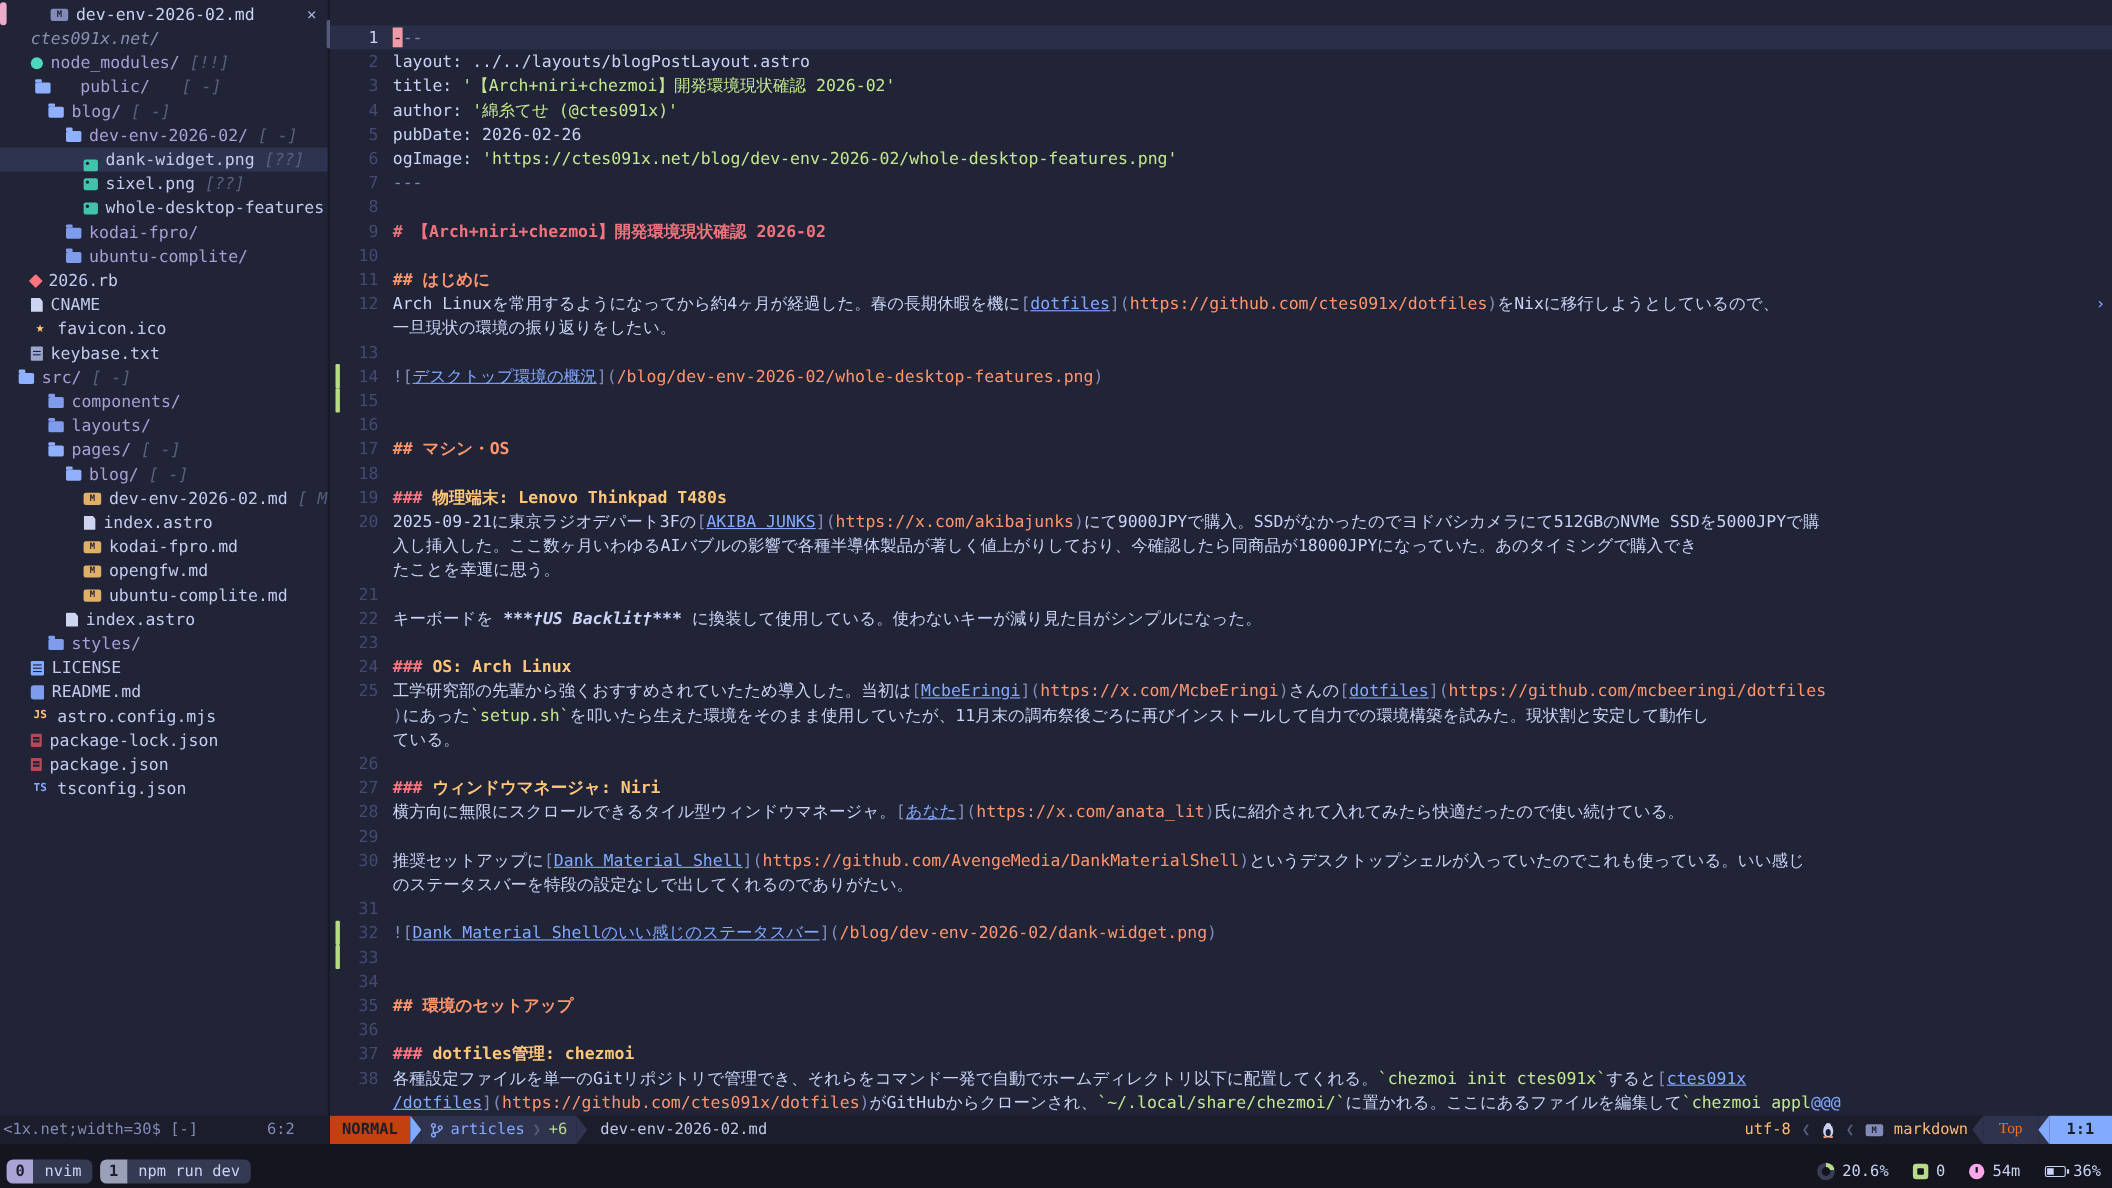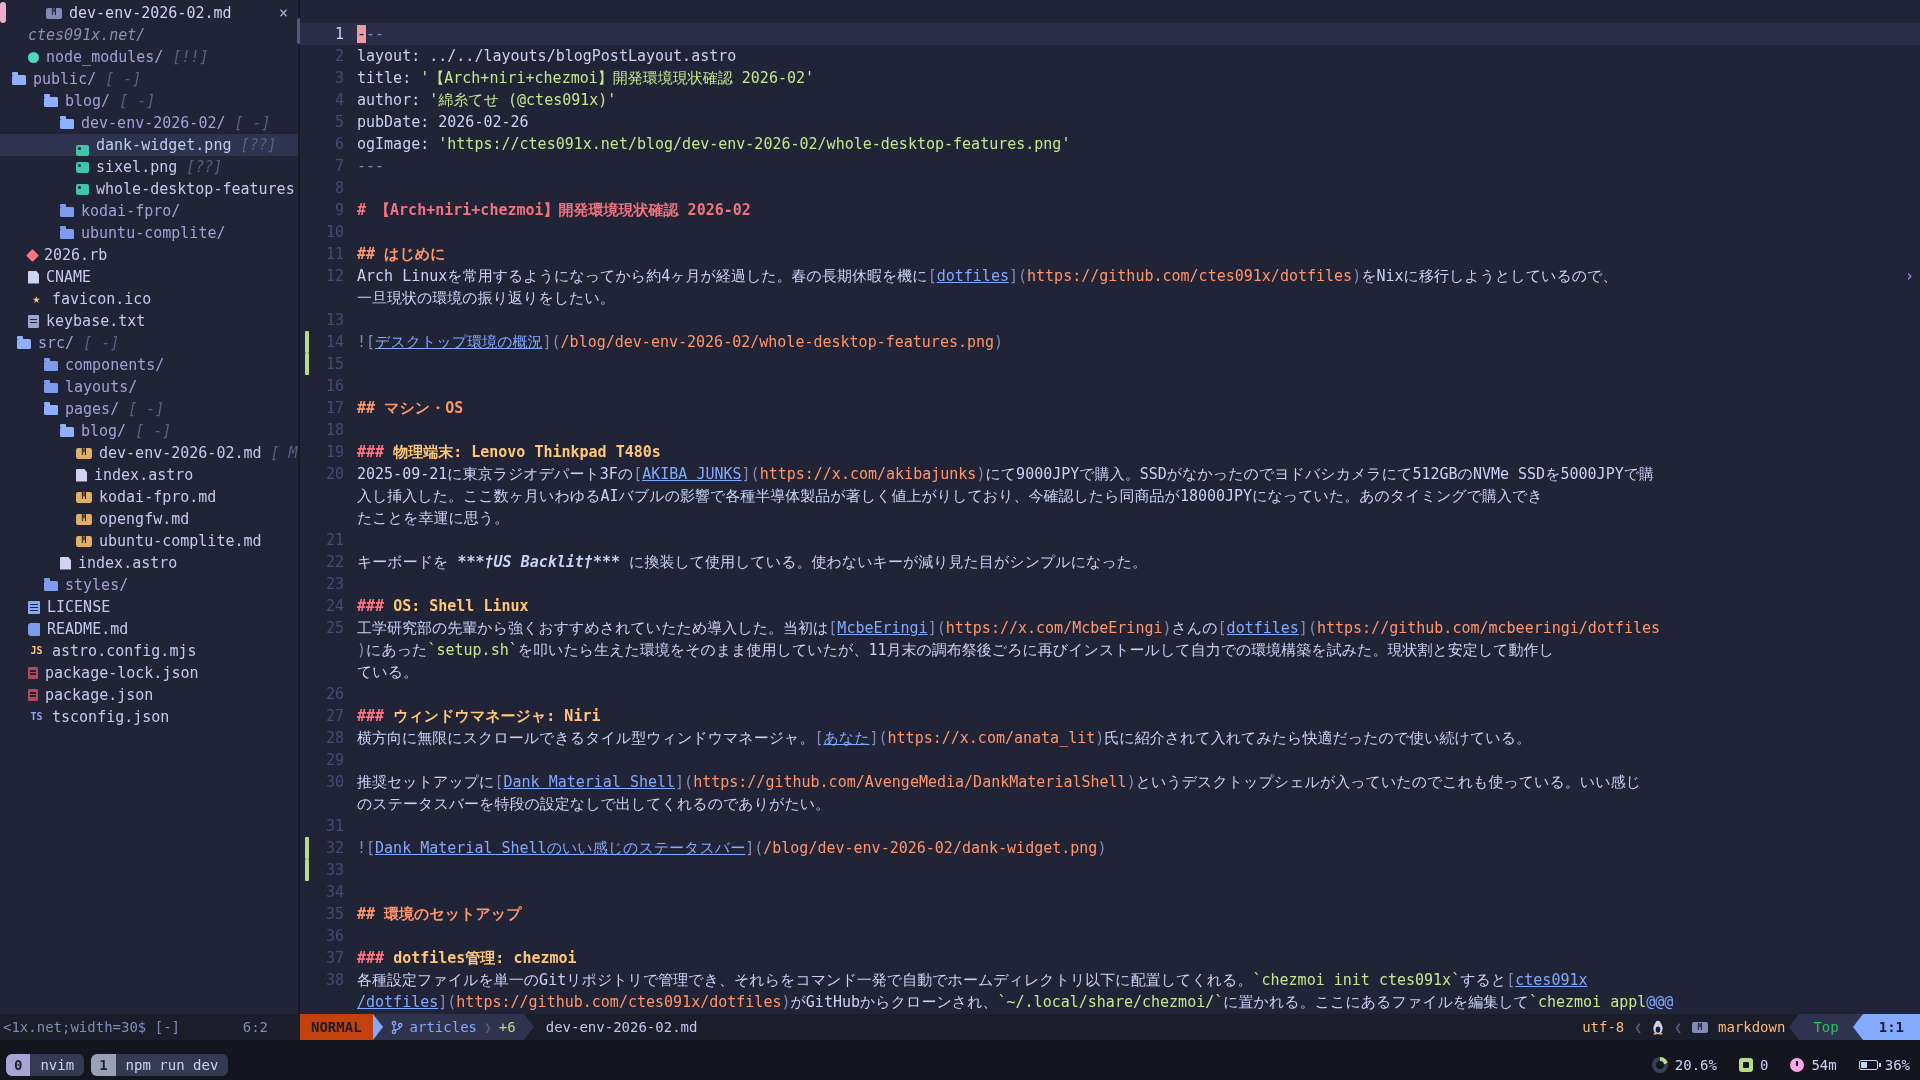--- a/index.html
+++ b/index.html
@@ -140,7 +140,7 @@
             <span class="nm dir">node_modules/</span>
             <span class="sfx">[!!]</span>
           </div>
-          <div class="trow" style="padding-left: 12px;">
+          <div class="trow" style="padding-left: 32px; gap: 20px;">
             <span class="tic i-folder-open"></span>
             <span class="nm dir">public/</span>
             <span class="sfx">[ -]</span>

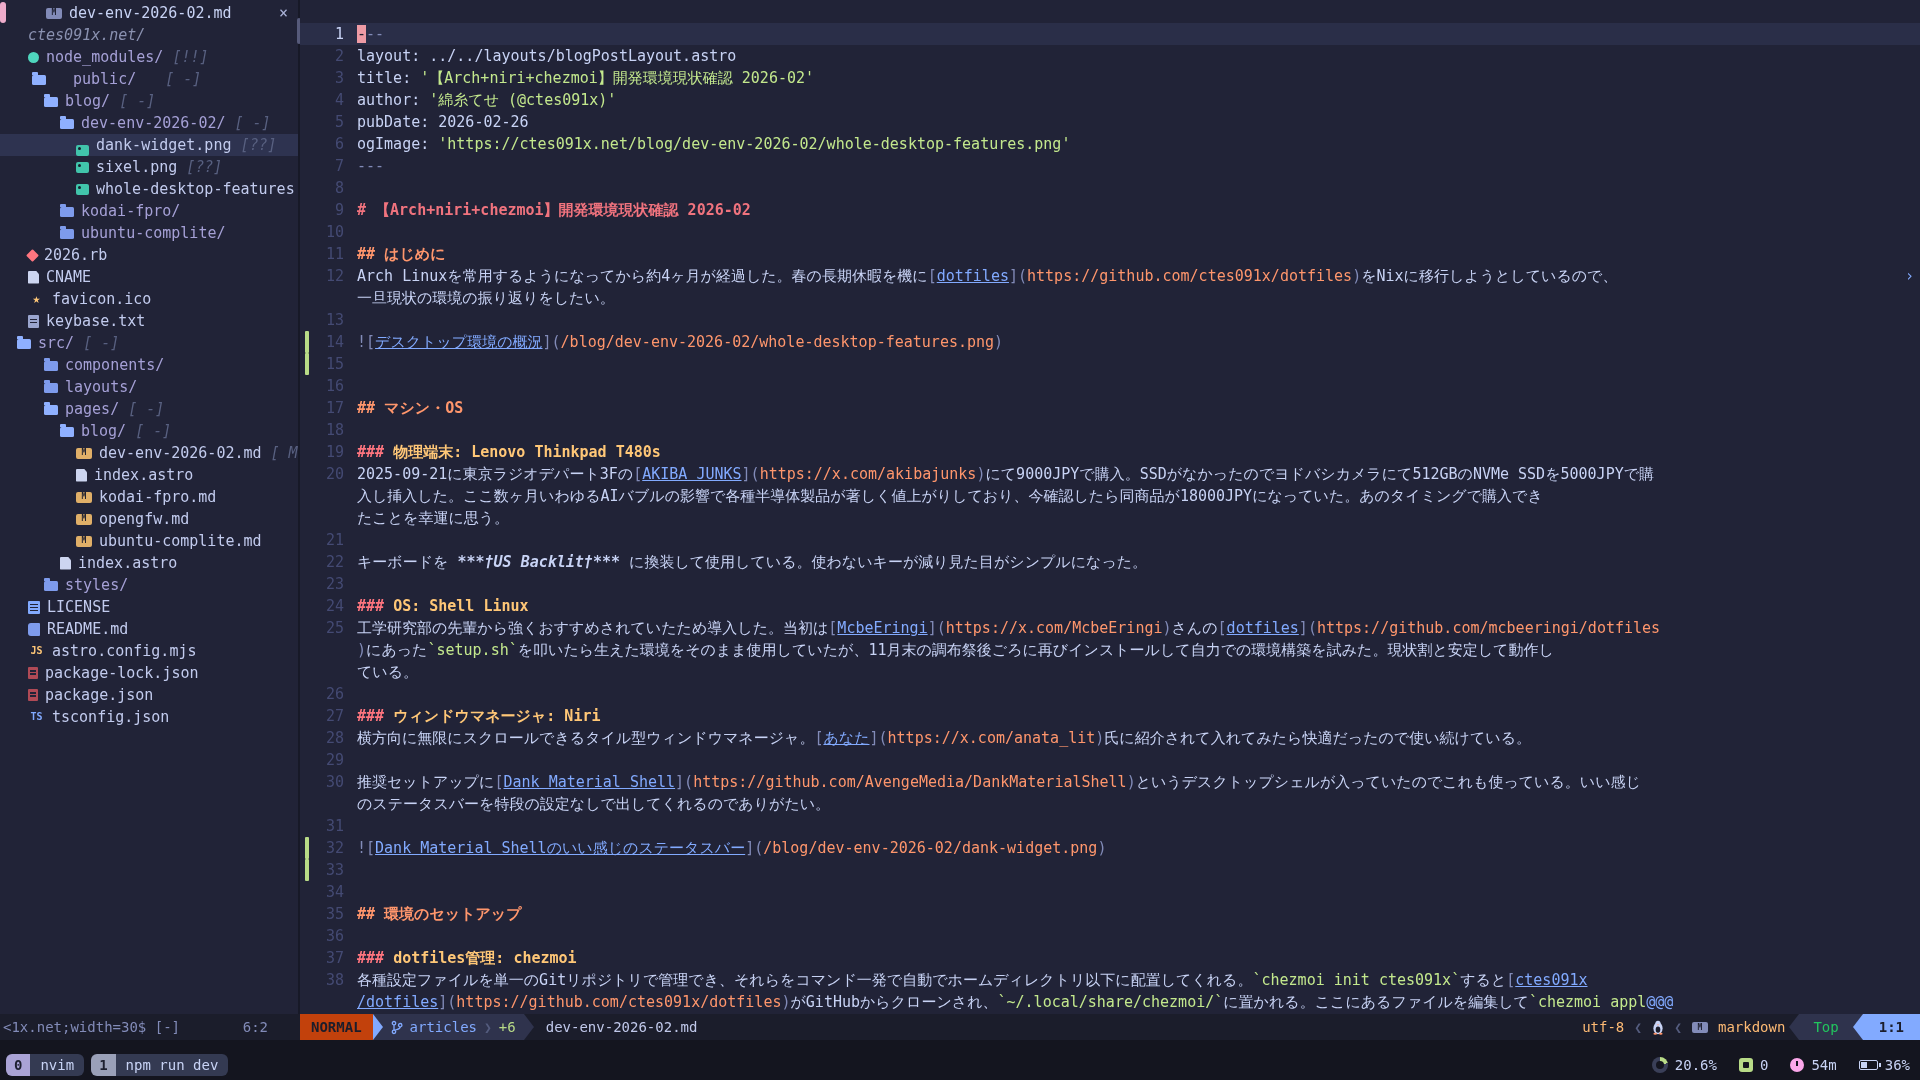--- a/index.html
+++ b/index.html
@@ -387,7 +387,7 @@
           </div>
           <div class="erow">
             <span class="lnum">24</span>
-            <span class="ltxt"><span class="s-h3m">### </span><span class="s-h3t">OS: Shell Linux</span></span>
+            <span class="ltxt"><span class="s-h3m">### </span><span class="s-h3t">OS: Arch Linux</span></span>
           </div>
           <div class="erow">
             <span class="lnum">25</span>

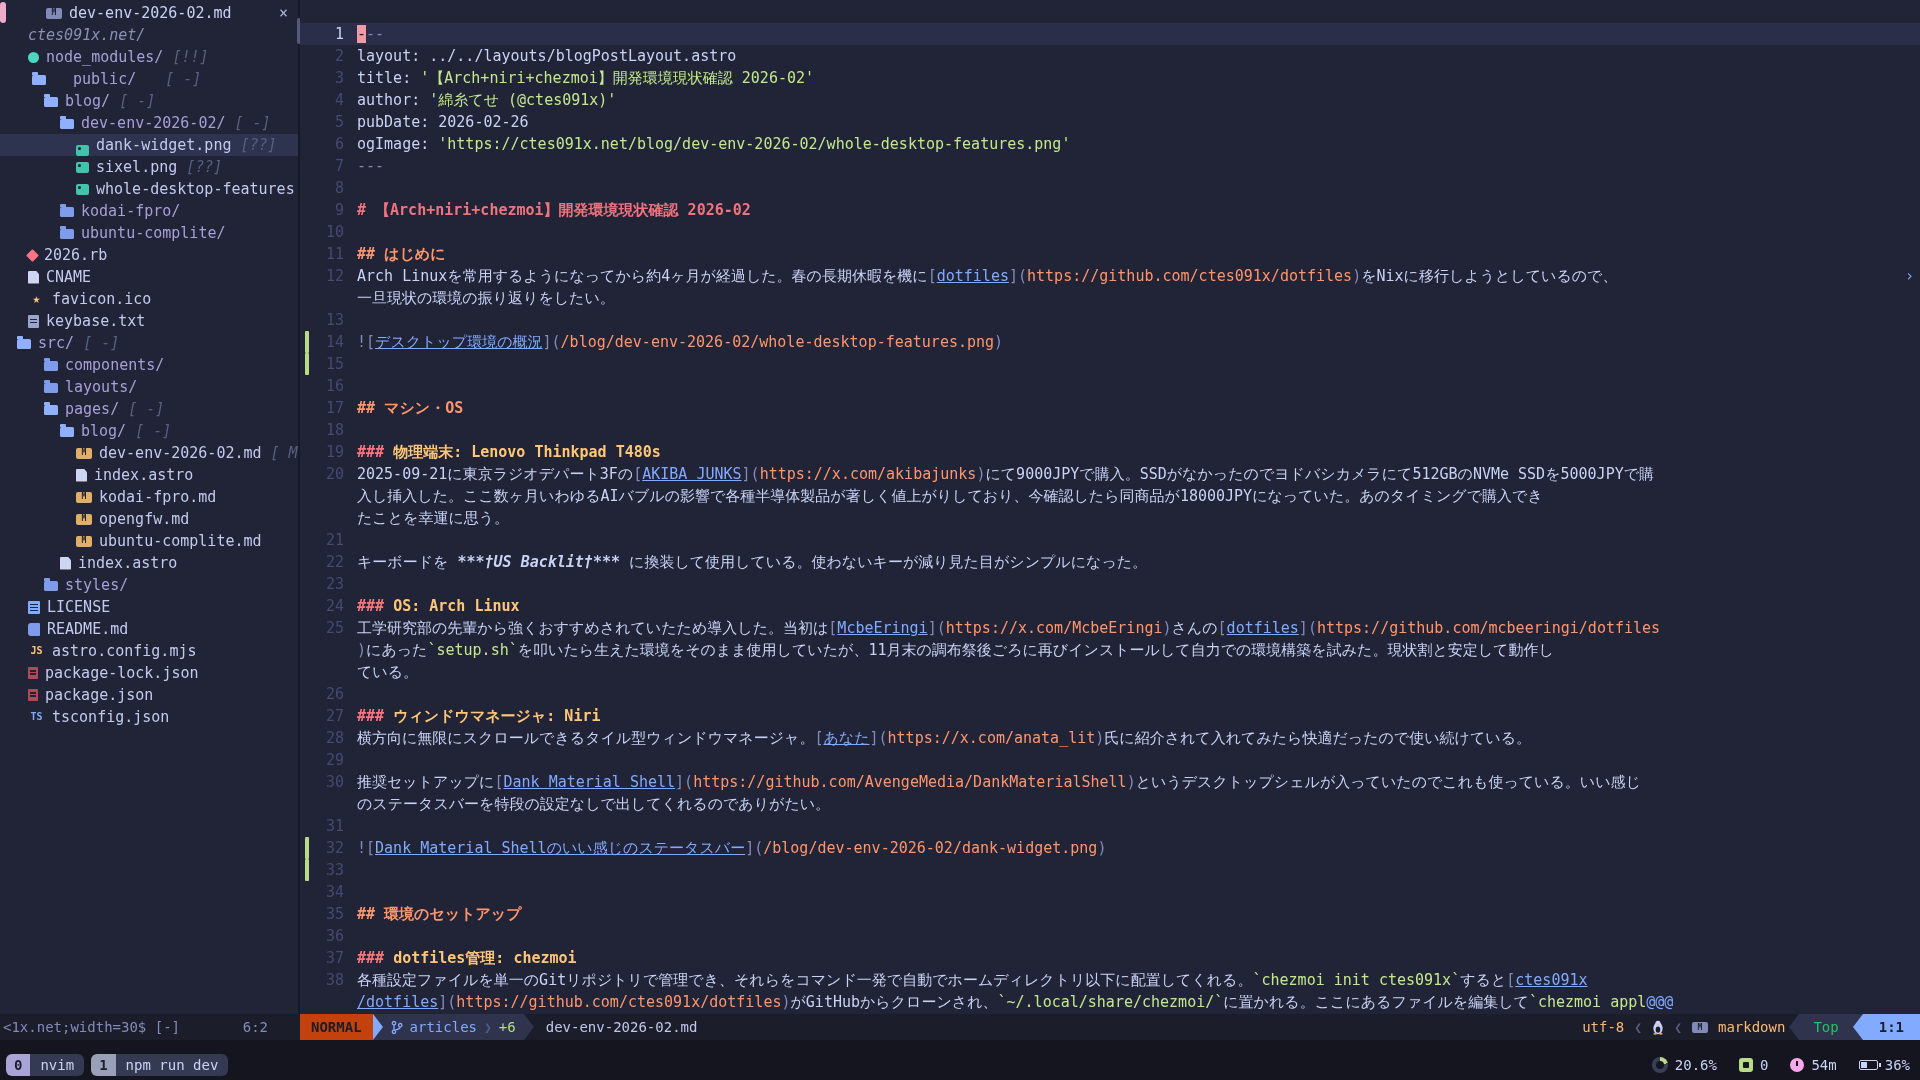--- a/index.html
+++ b/index.html
@@ -92,7 +92,7 @@
   .sl-right .chev { color:#545c7e; font-size:13px; }
   .arr-l { width:0; height:0; border-top:13px solid transparent; border-bottom:13px solid transparent; }
   .a3 { border-right:10px solid #2f334d; margin-left:4px; }
-  .seg-top { background:#2f334d; color:#22c55e; display:flex; align-items:center; padding:0 14px; }
+  .seg-top { background:#2f334d; color:#f97316; display:flex; align-items:center; padding:0 14px;font-family:Liberation Serif, serif; }
   .a4 { border-right:10px solid #82aaff; background:#2f334d; }
   .seg-loc { background:#82aaff; color:#1b1d2b; font-weight:bold; display:flex; align-items:center; padding:0 16px; }
 

